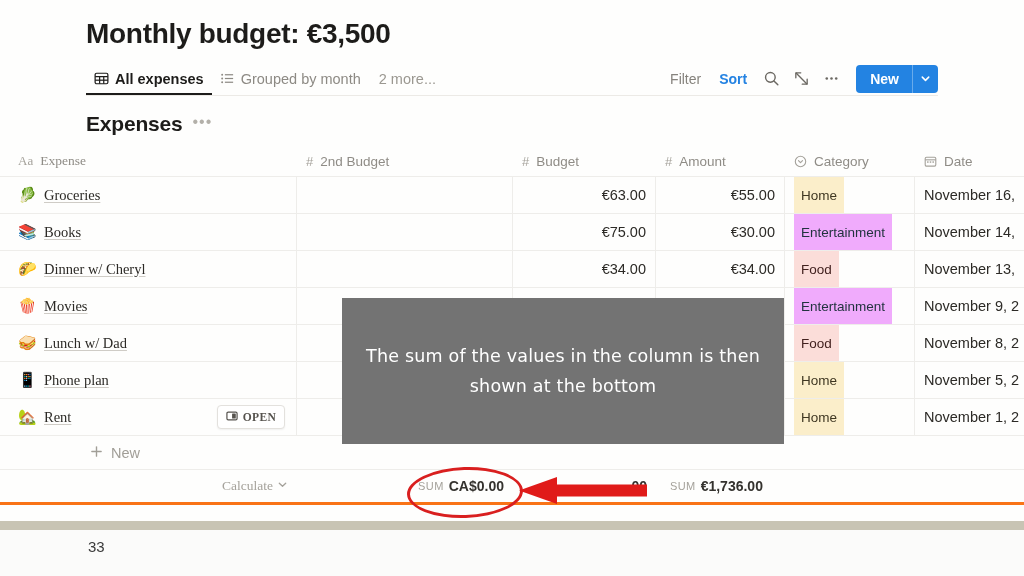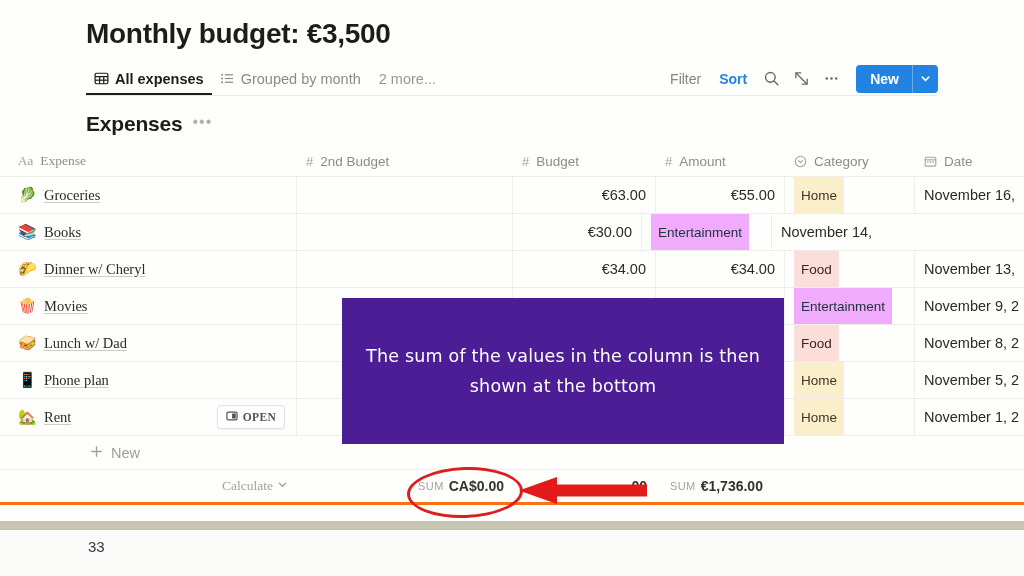--- a/index.html
+++ b/index.html
@@ -539,6 +539,9 @@
           </div>
         </div>
         <div class="cell c-b2"></div>
+        <div class="cell c-budget">
+            <span class="money">€75.00</span>
+          </div>
         <div class="cell c-amount">
             <span class="money">€30.00</span>
           </div>

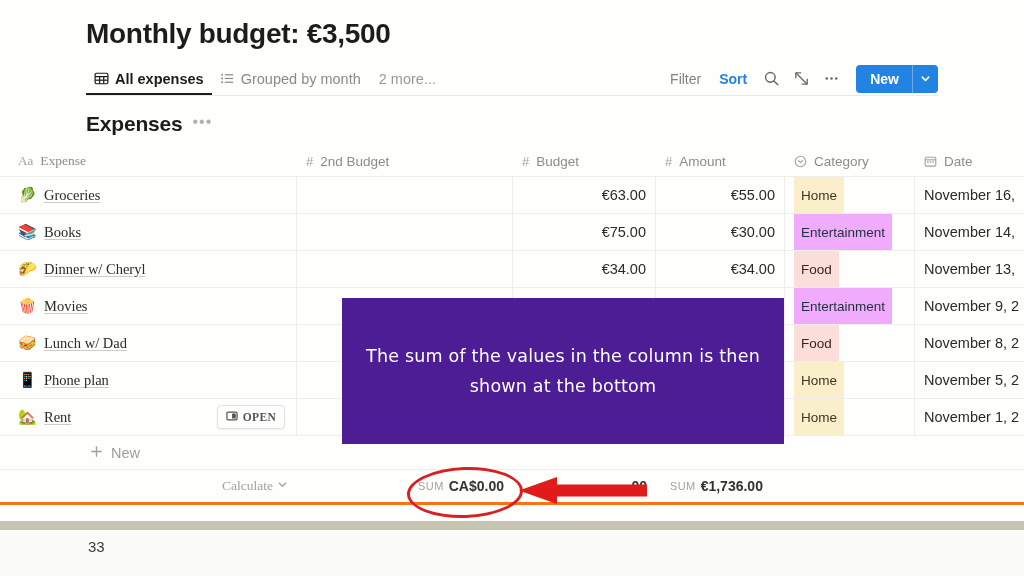--- a/index.html
+++ b/index.html
@@ -347,7 +347,7 @@
     top: 298px;
     width: 442px;
     height: 146px;
-    background: #4c1d95;
+    background: #737373;
     display: flex;
     align-items: center;
     justify-content: center;

